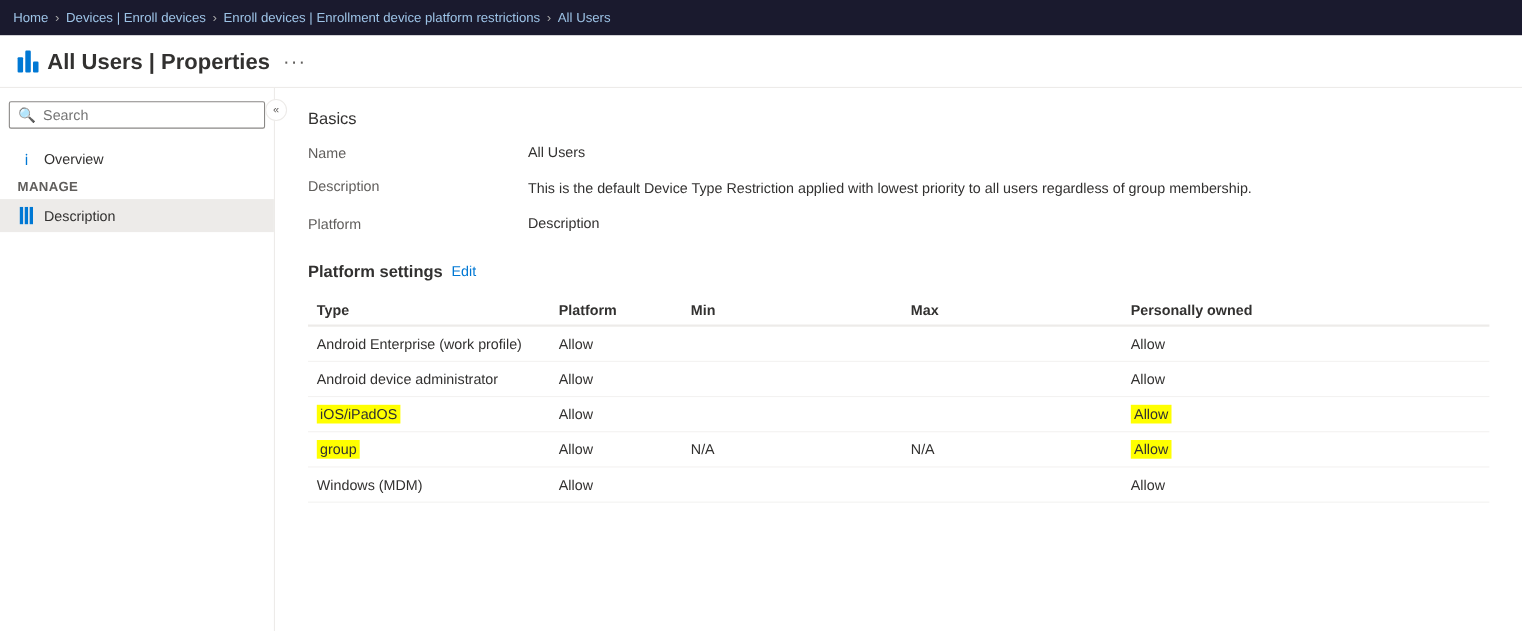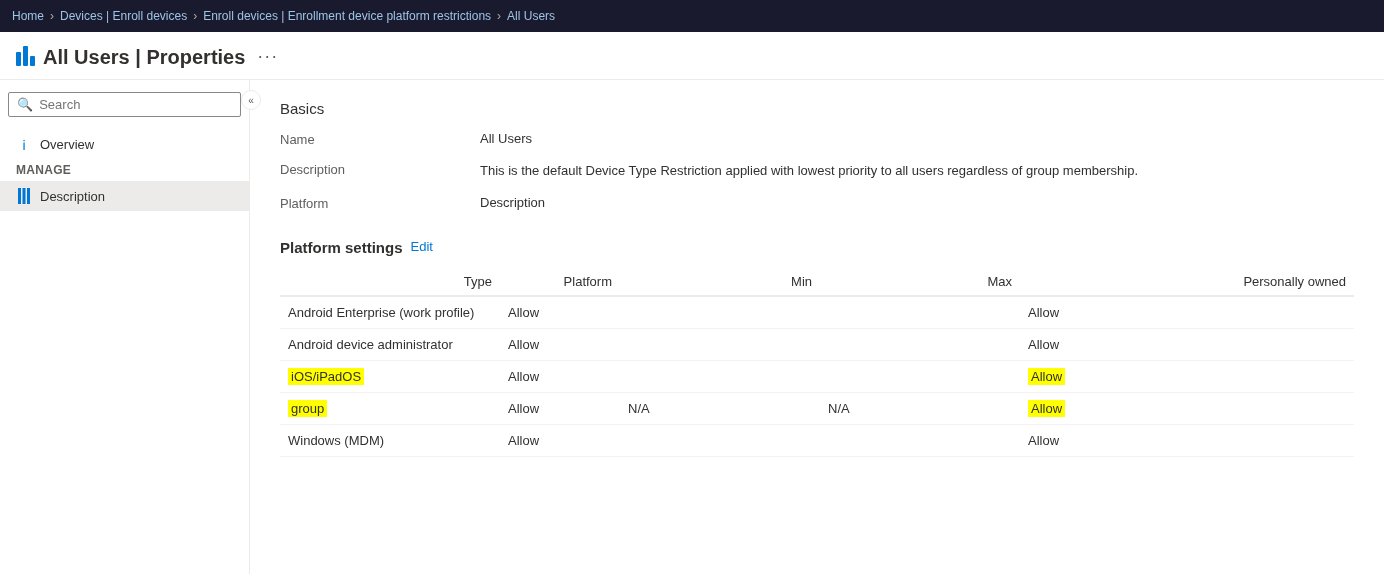--- a/index.html
+++ b/index.html
@@ -219,8 +219,8 @@
       margin-bottom: 28px;
     }
     .platform-table th {
-      text-align: right;
-      font-weight: 400;
+      text-align: left;
+      font-weight: 700;
       color: #323130;
       font-size: 13px;
       padding: 6px 8px;

